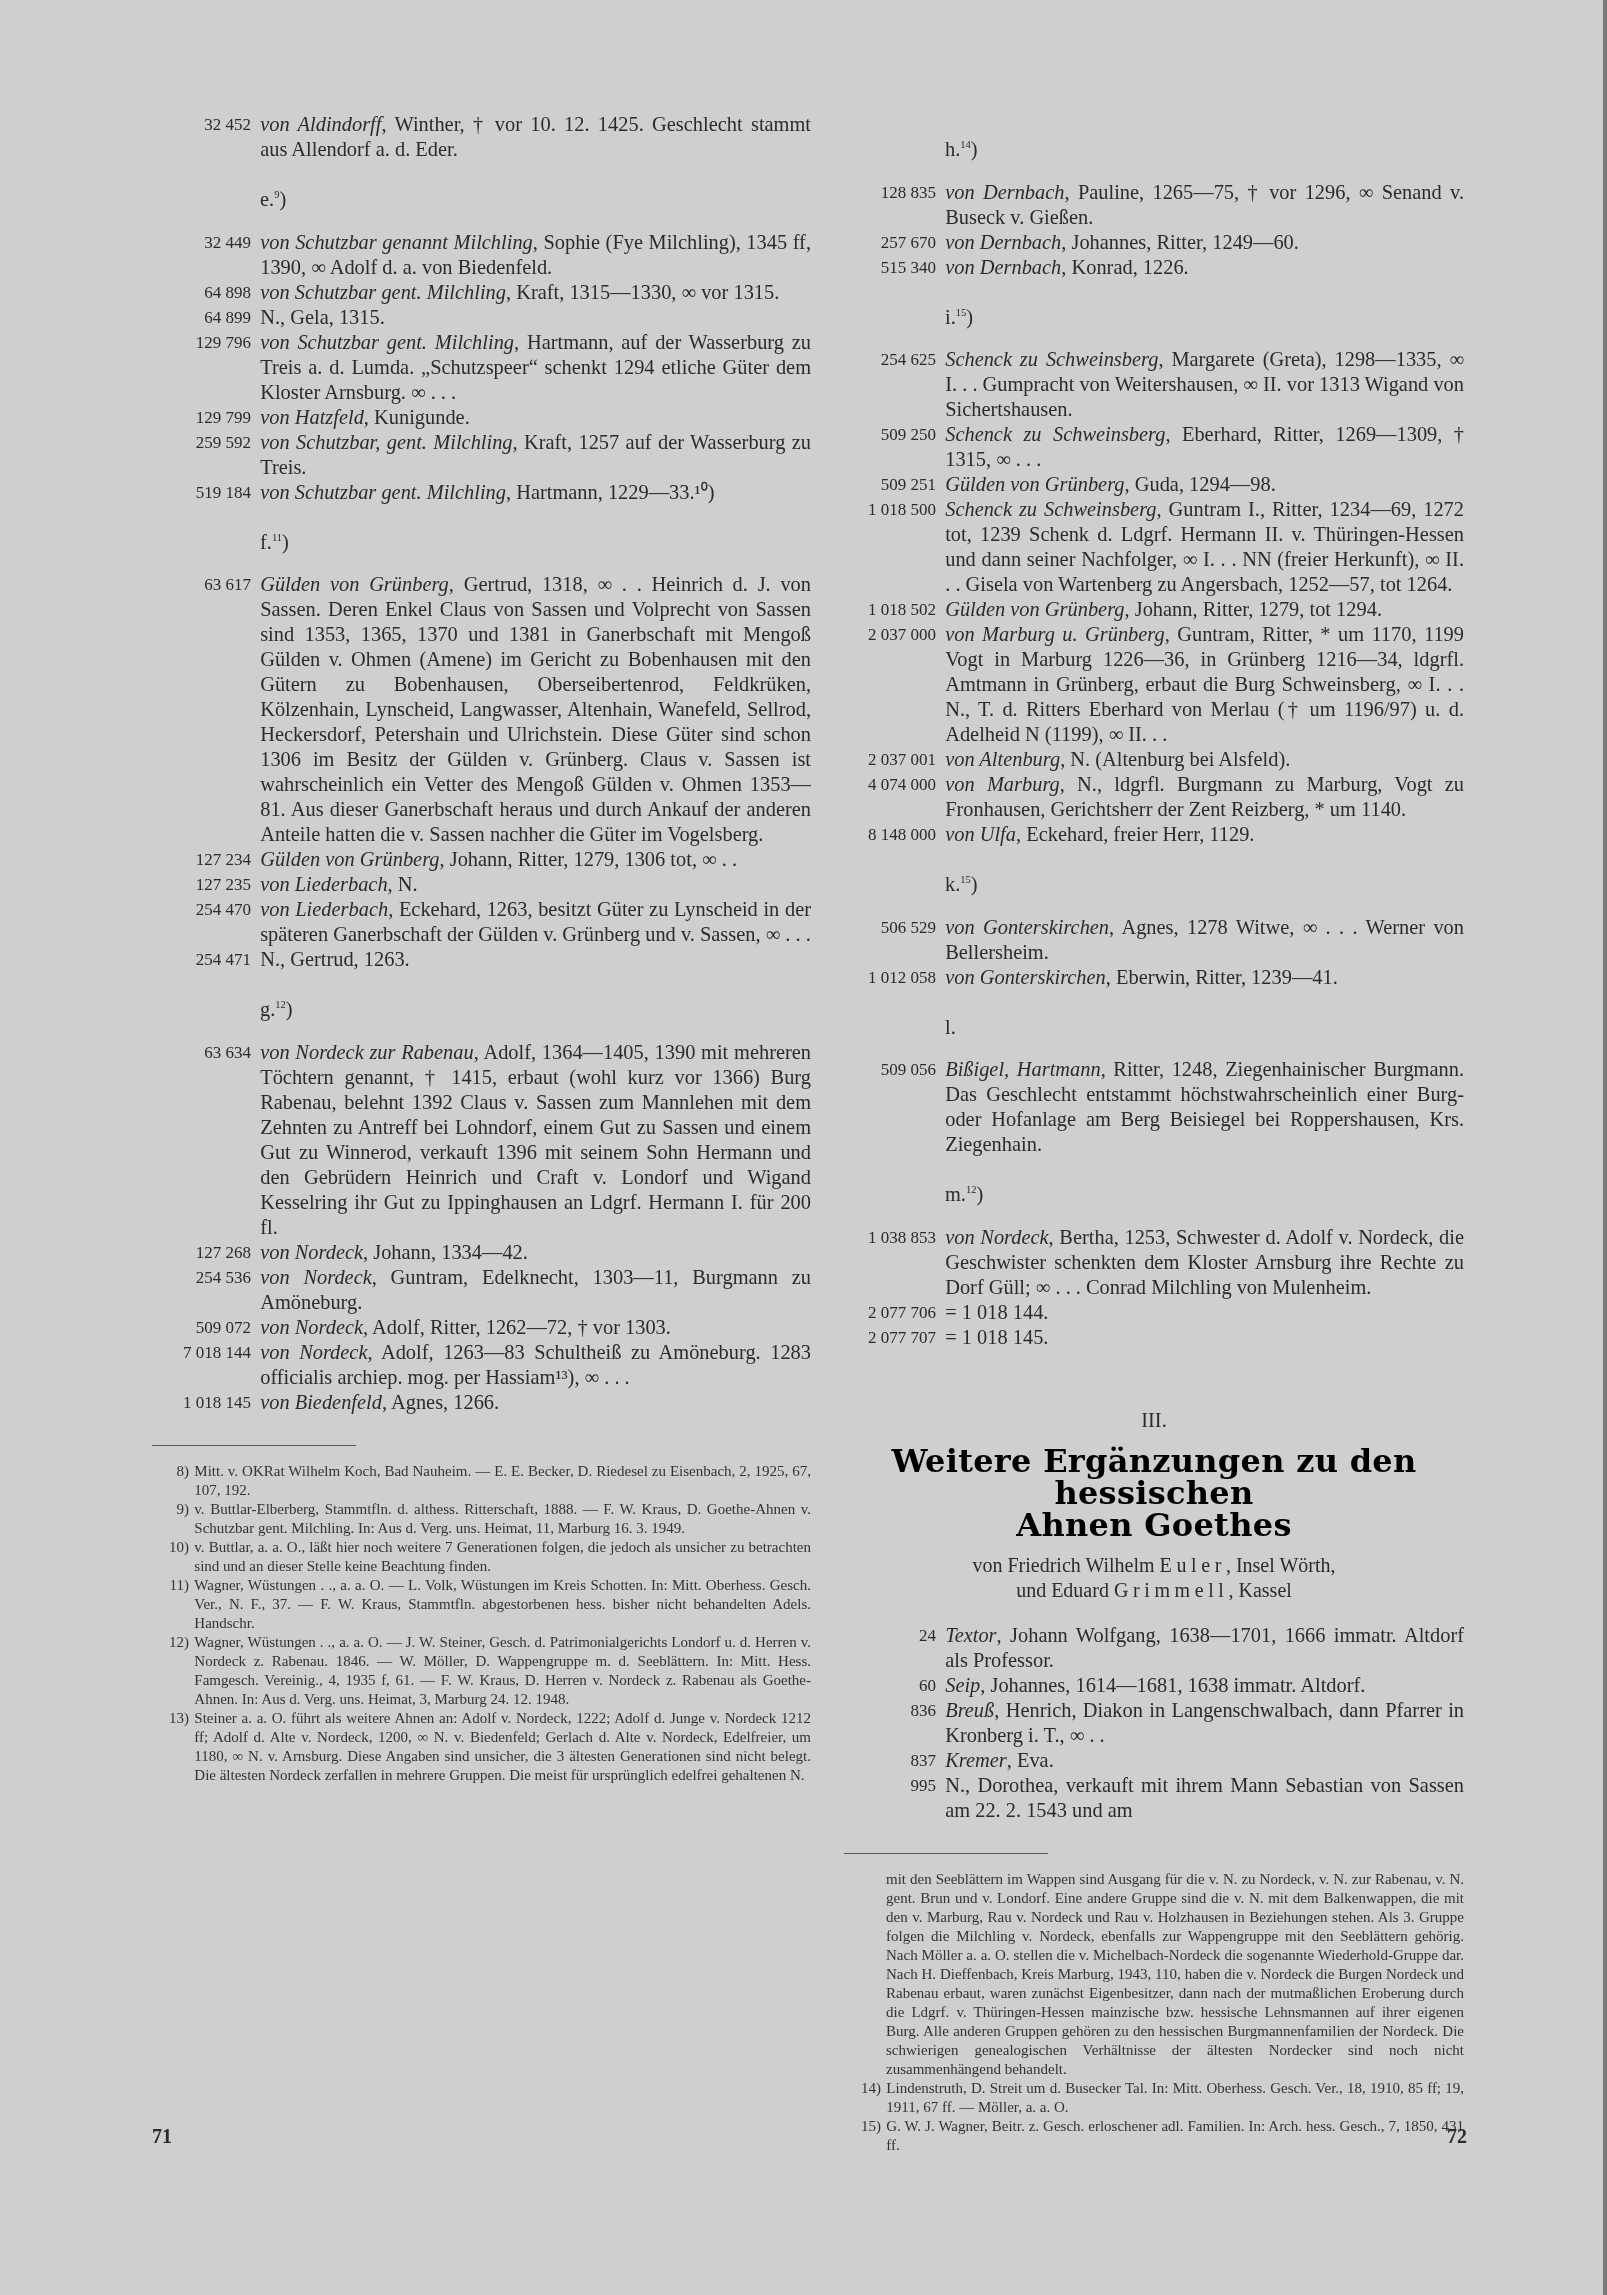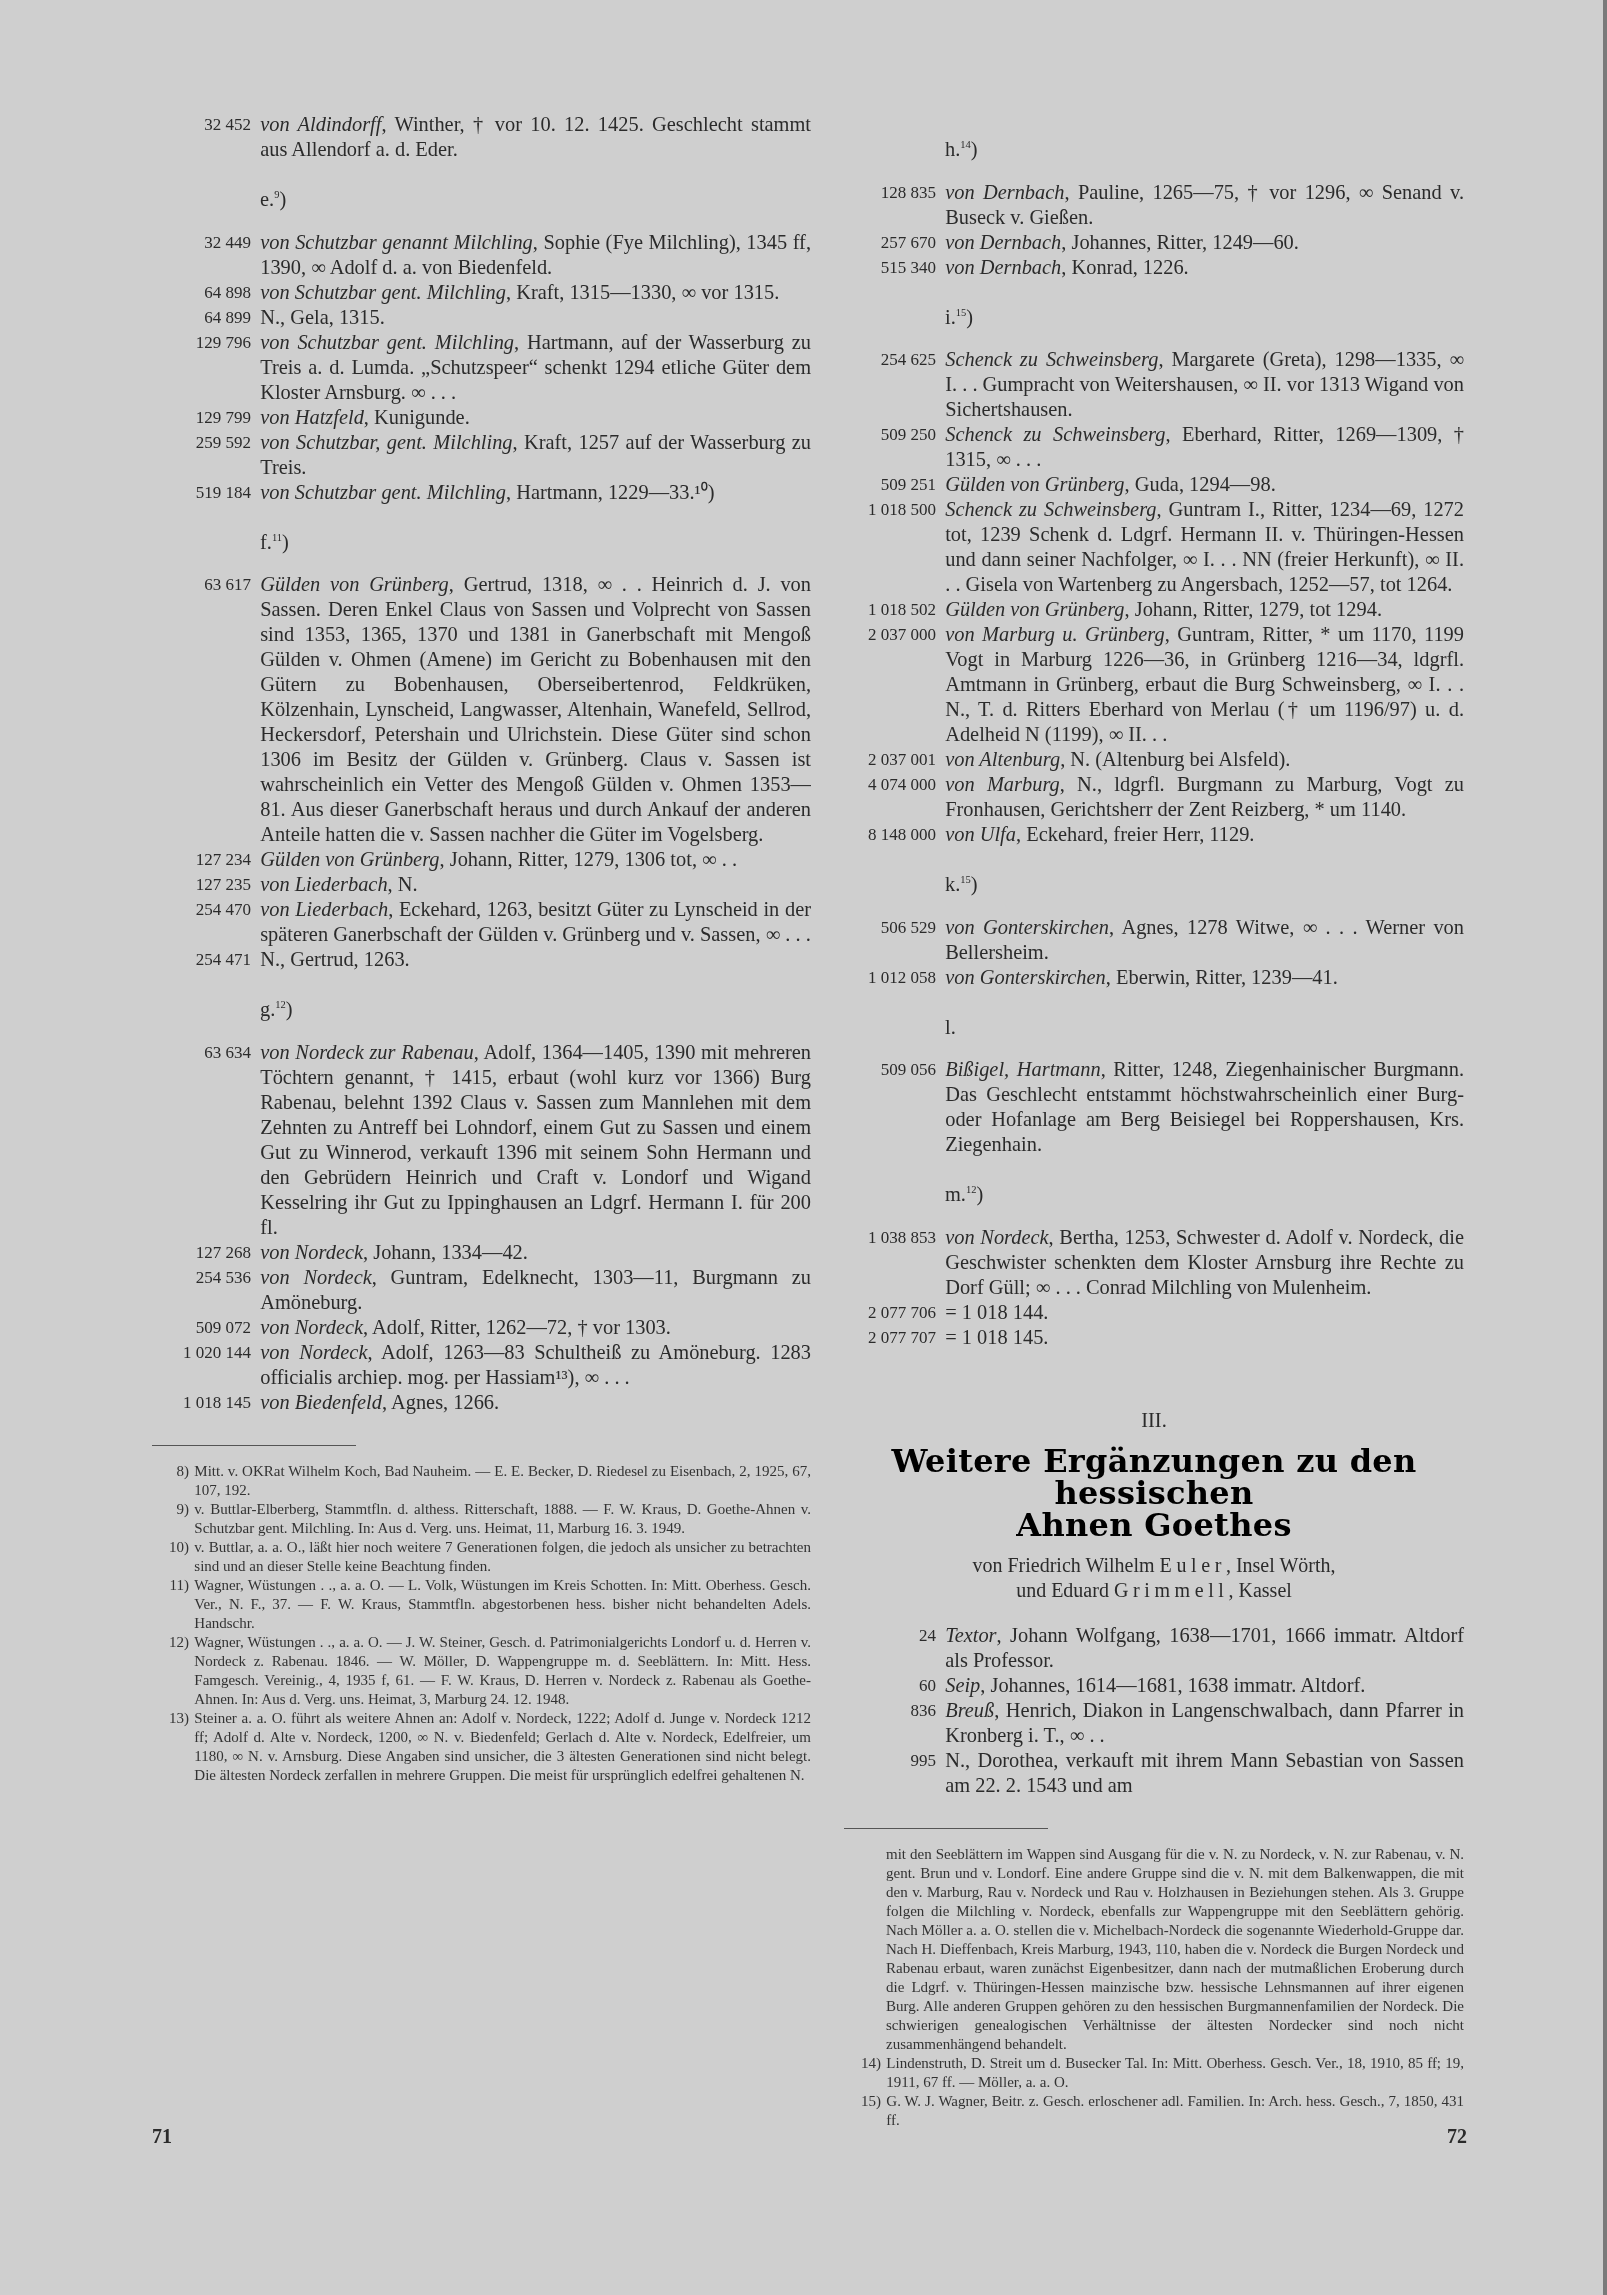--- a/index.html
+++ b/index.html
@@ -113,7 +113,7 @@
         <span class="txt"><i>von Nordeck</i><span>, Adolf, Ritter, 1262—72, † vor 1303.</span></span>
       </div>
       <div class="entry">
-        <span class="num">1 020 144</span>
+        <span class="num">7 018 144</span>
         <span class="txt"><i>von Nordeck</i><span>, Adolf, 1263—83 Schultheiß zu Amöneburg. 1283 officialis archiep. mog. per Hassiam¹³), ∞ . . .</span></span>
       </div>
       <div class="entry">

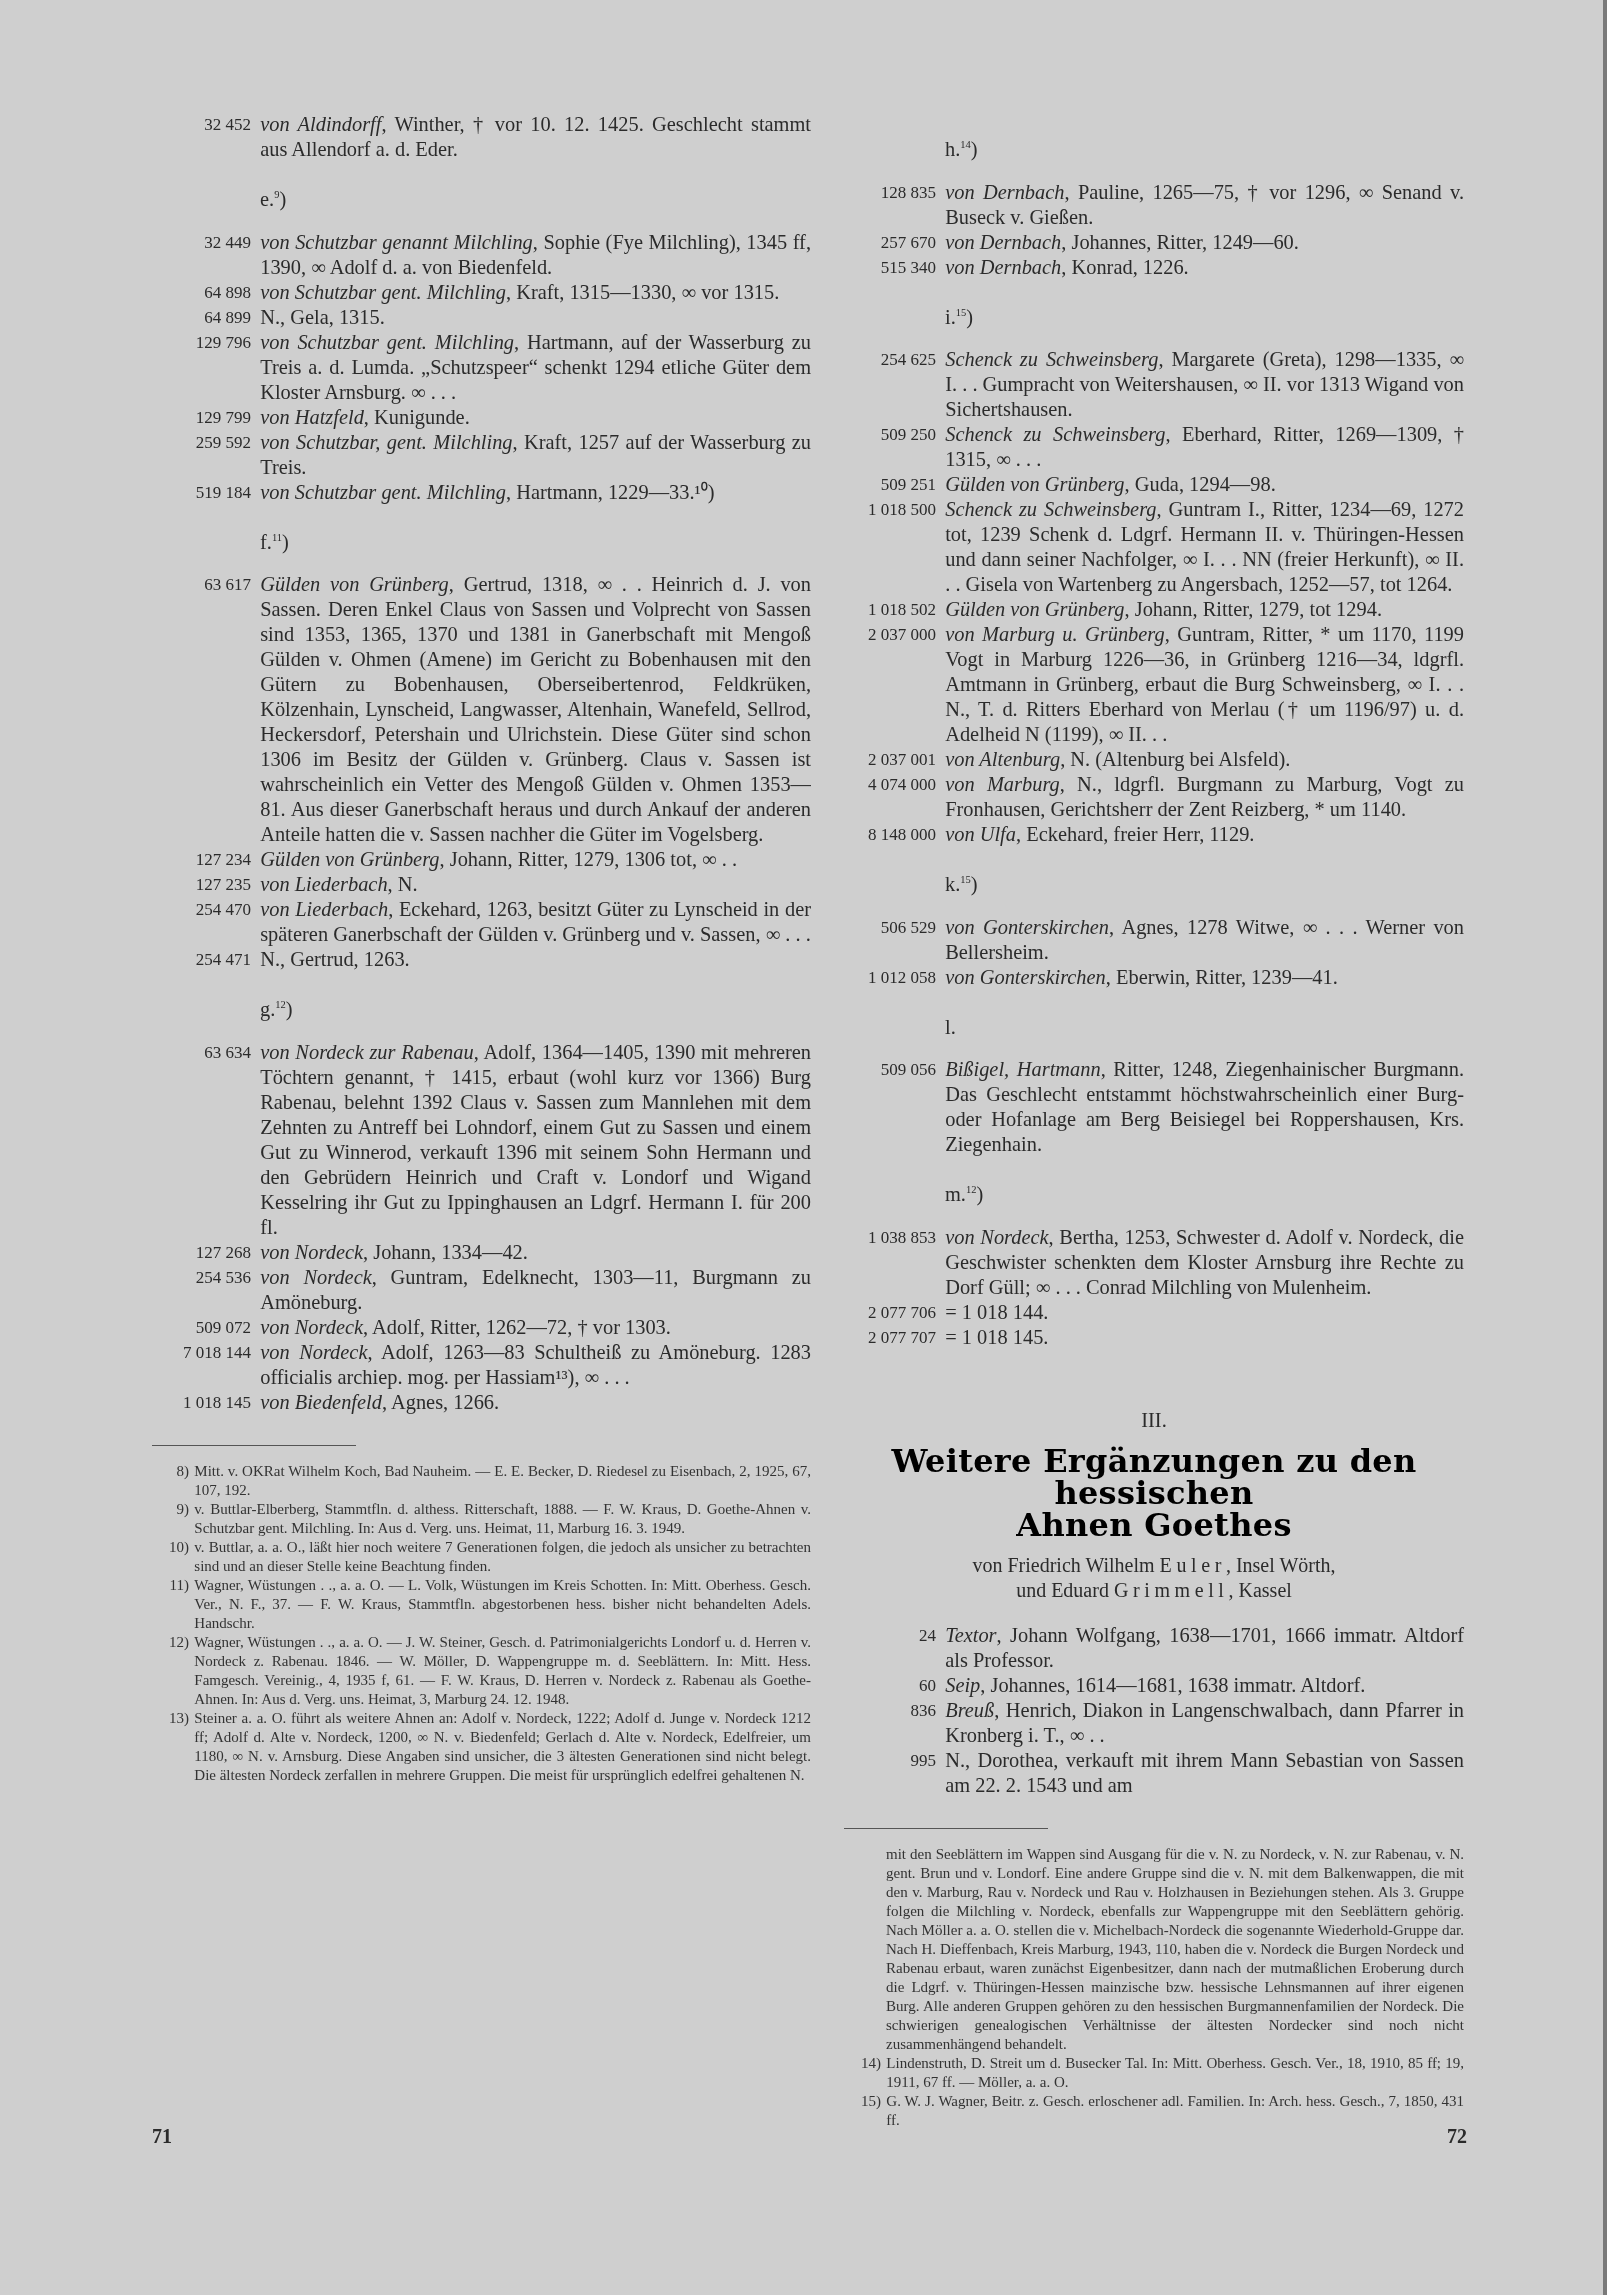--- a/index.html
+++ b/index.html
@@ -255,6 +255,10 @@
         <span class="txt"><i>Breuß</i><span>, Henrich, Diakon in Langenschwalbach, dann Pfarrer in Kronberg i. T., ∞ . .</span></span>
       </div>
       <div class="entry">
+        <span class="num">837</span>
+        <span class="txt"><i>Kremer</i><span>, Eva.</span></span>
+      </div>
+      <div class="entry">
         <span class="num">995</span>
         <span class="txt"><span>N., Dorothea, verkauft mit ihrem Mann Sebastian von Sassen am 22. 2. 1543 und am</span></span>
       </div>

